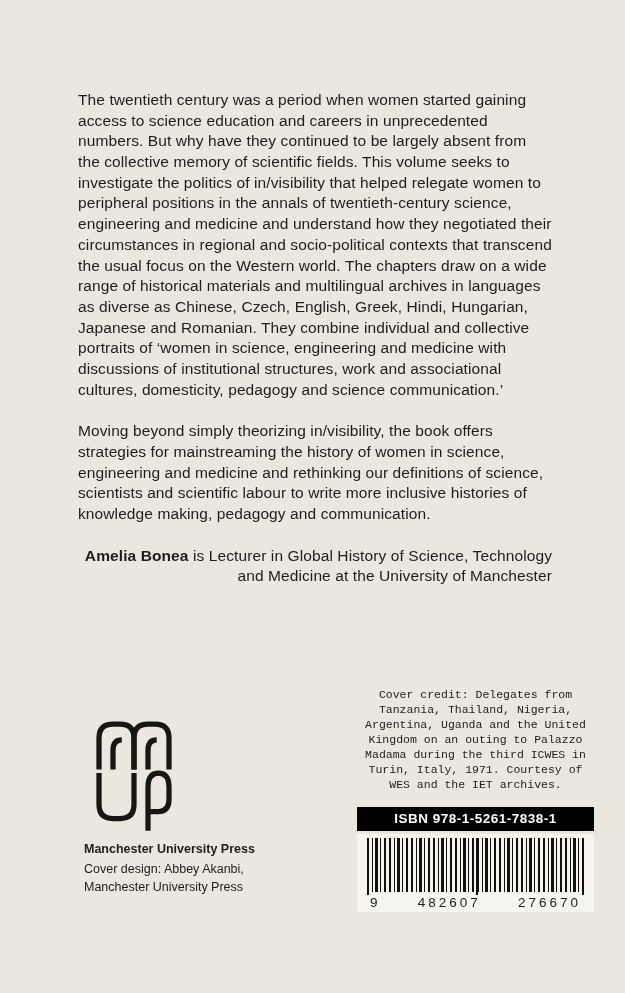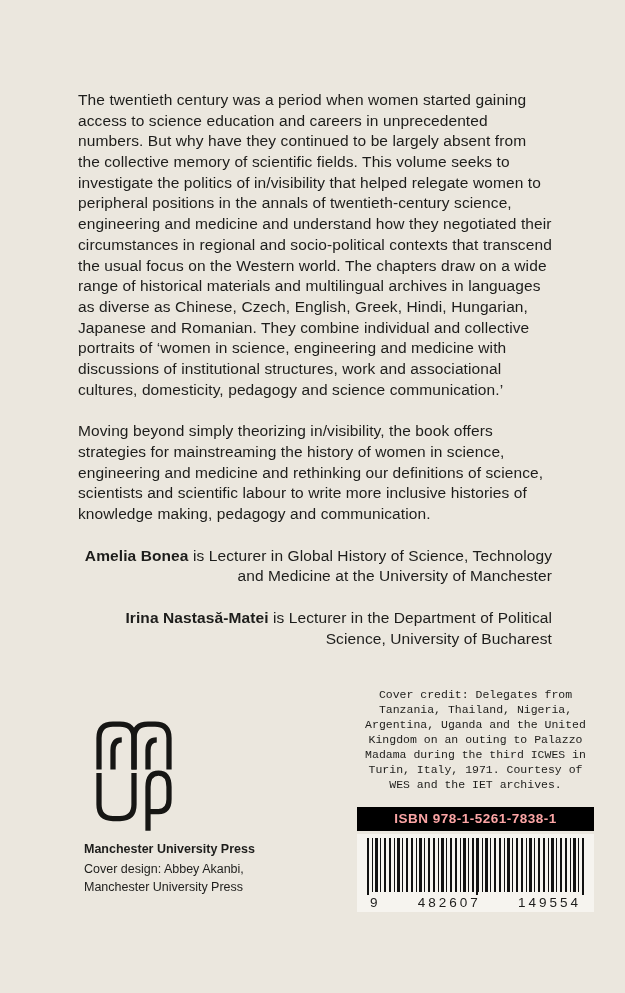--- a/index.html
+++ b/index.html
@@ -95,7 +95,6 @@
 
     <p class="bio"><span class="bio-name">Amelia Bonea</span><span> is Lecturer in Global History of Science, Technology and Medicine at the University of Manchester</span></p>
 
-    <p class="bio"><span class="bio-name">Irina Nastasă-Matei</span><span> is Lecturer in the Department of Political Science, University of Bucharest</span></p>
   </div>
 
   <div class="publisher-block">

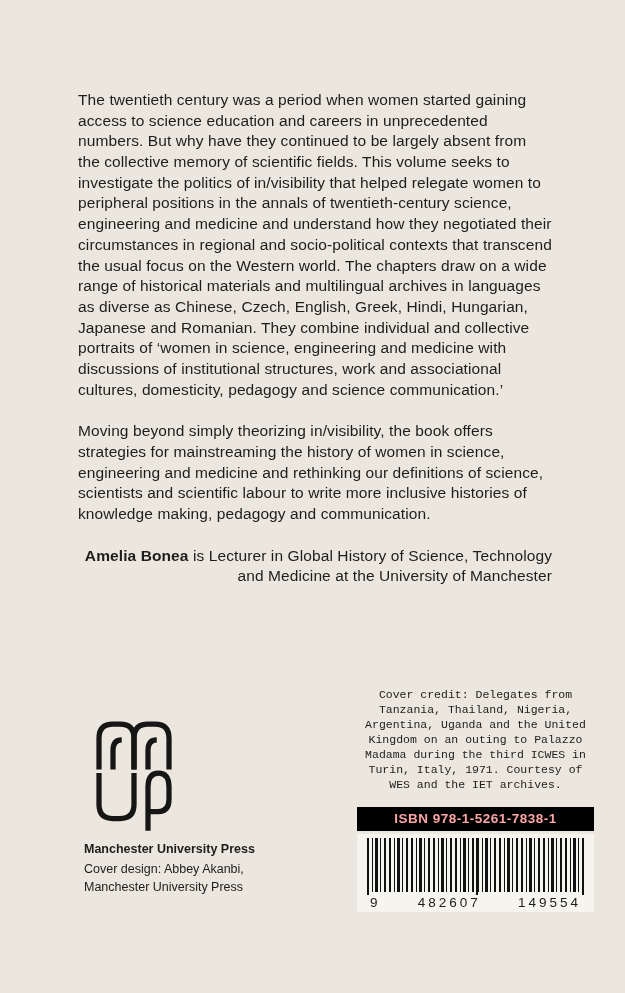--- a/index.html
+++ b/index.html
@@ -46,7 +46,7 @@
     font-family:Liberation Mono, monospace;
   }
   .isbn-bar{
-    background:#000;color:#fca5a5;
+    background:#000;color:#ffffff;
     height:24px;line-height:24px;
     text-align:center;
     font-size:13.5px;font-weight:bold;

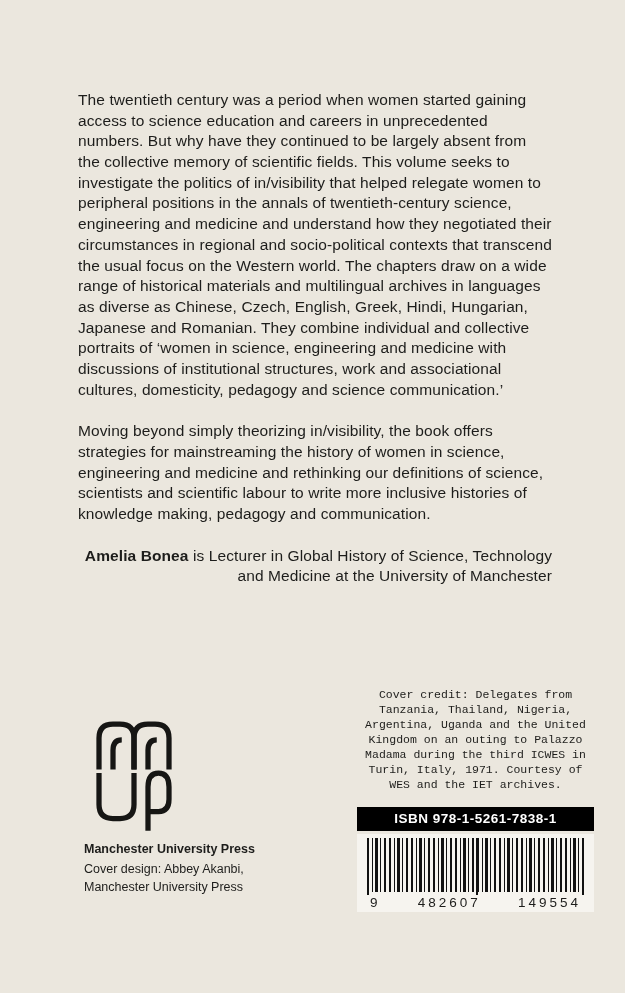--- a/index.html
+++ b/index.html
@@ -129,7 +129,7 @@
       <div class="barcode-digits">
         <span>9</span>
         <span>482607</span>
-        <span>149554</span>
+        <span>276670</span>
       </div>
     </div>
 

